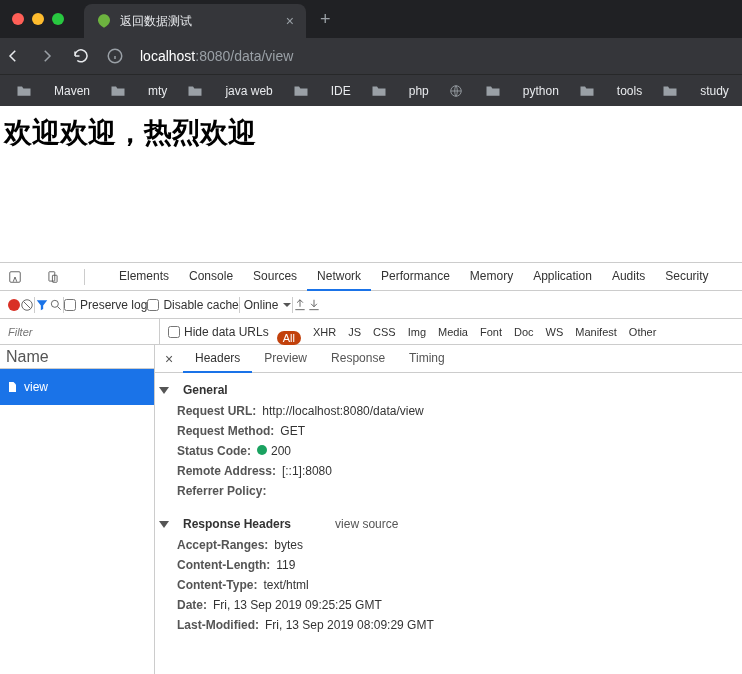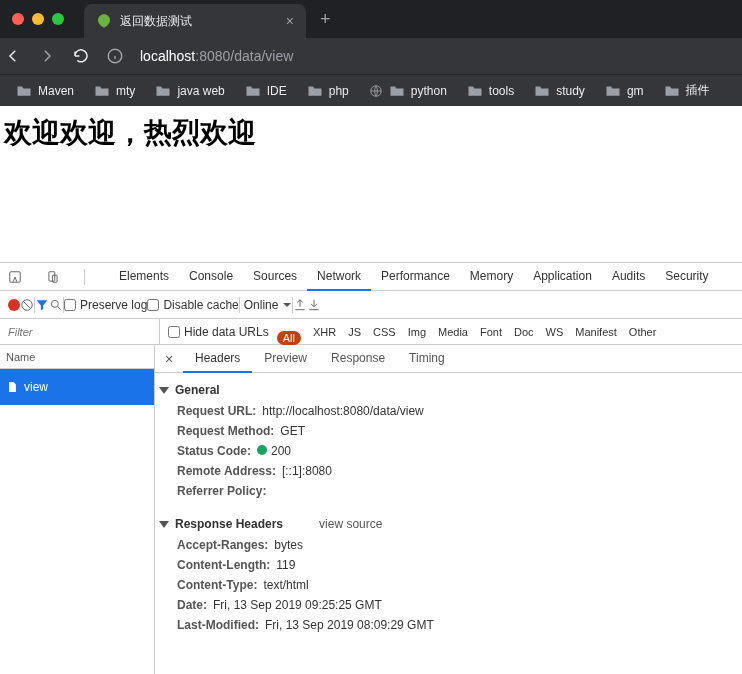--- a/index.html
+++ b/index.html
@@ -24,7 +24,7 @@
 
 
 .bookmarks { height: 32px; background: #35363a; border-top: 1px solid #272829; display: flex; align-items: center; padding: 0 8px; gap: 4px; color: #e8eaed; font-size: 12px; overflow: hidden; }
-.bm { display: flex; align-items: center; gap: 6px; padding: 2px 8px; white-space: nowrap; }
+.bm { display: flex; align-items: center; gap: 22px; padding: 2px 8px; white-space: nowrap; }
 .folder { width: 16px; height: 13px; fill: #9aa0a6; }
 .globe { width: 14px; height: 14px; fill: none; stroke: #9aa0a6; stroke-width: 1.5; }
 

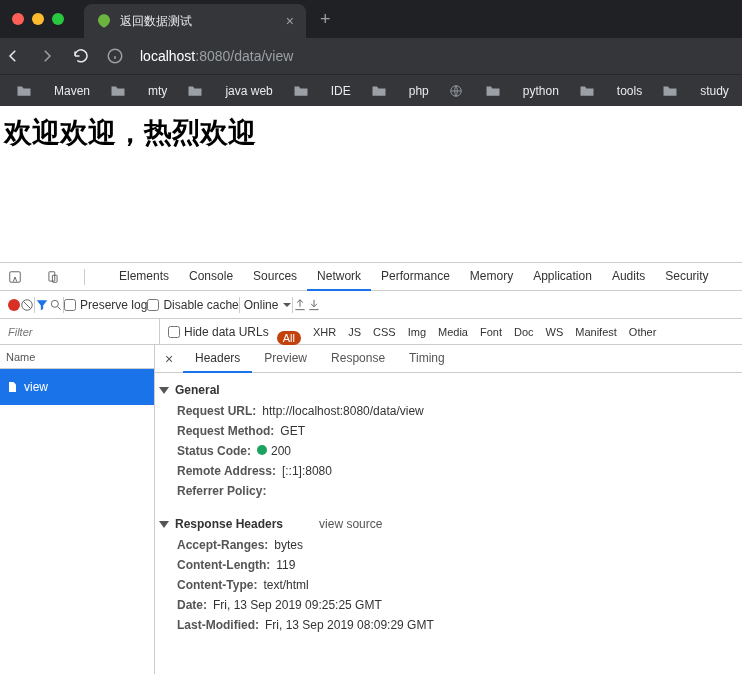--- a/index.html
+++ b/index.html
@@ -57,7 +57,7 @@
 
 .dt-body { display: flex; height: 340px; }
 .dt-sidebar { width: 155px; border-right: 1px solid #ccc; }
-.dt-side-head { height: 24px; border-bottom: 1px solid #ccc; display: flex; align-items: center; padding: 0 6px; font-size: 11px; color: #555; }
+.dt-side-head { height: 24px; border-bottom: 1px solid #ccc; display: flex; align-items: center; padding: 0 6px; font-size: 16px; color: #555; }
 .dt-row { height: 22px; display: flex; align-items: center; gap: 6px; padding: 18px 6px; color: #fff; background: #1a73e8; font-size: 12px; }
 .file { width: 12px; height: 14px; fill: #fff; }
 

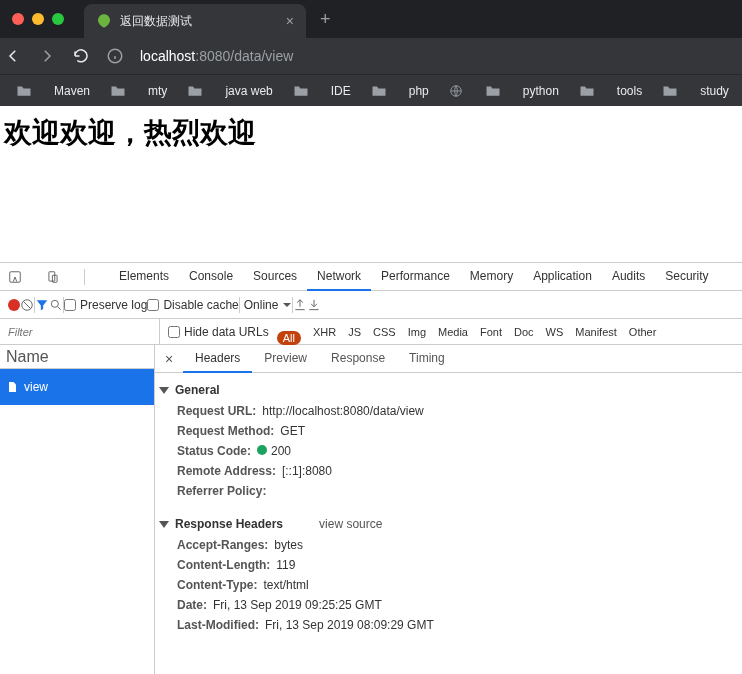--- a/index.html
+++ b/index.html
@@ -69,7 +69,7 @@
 
 .dt-content { padding: 6px 4px; overflow-y: auto; font-size: 12px; }
 .section { margin-bottom: 12px; }
-.section-head { display: flex; align-items: center; gap: 6px; font-weight: 700; color: #333; padding: 4px 0; }
+.section-head { display: flex; align-items: center; gap: 14px; font-weight: 700; color: #333; padding: 4px 0; }
 .tri { width: 0; height: 0; border-left: 5px solid transparent; border-right: 5px solid transparent; border-top: 7px solid #555; transform: rotate(-90deg); }
 .tri.open { transform: rotate(0); }
 .source { font-weight: 400; color: #555; margin-left: 30px; }

